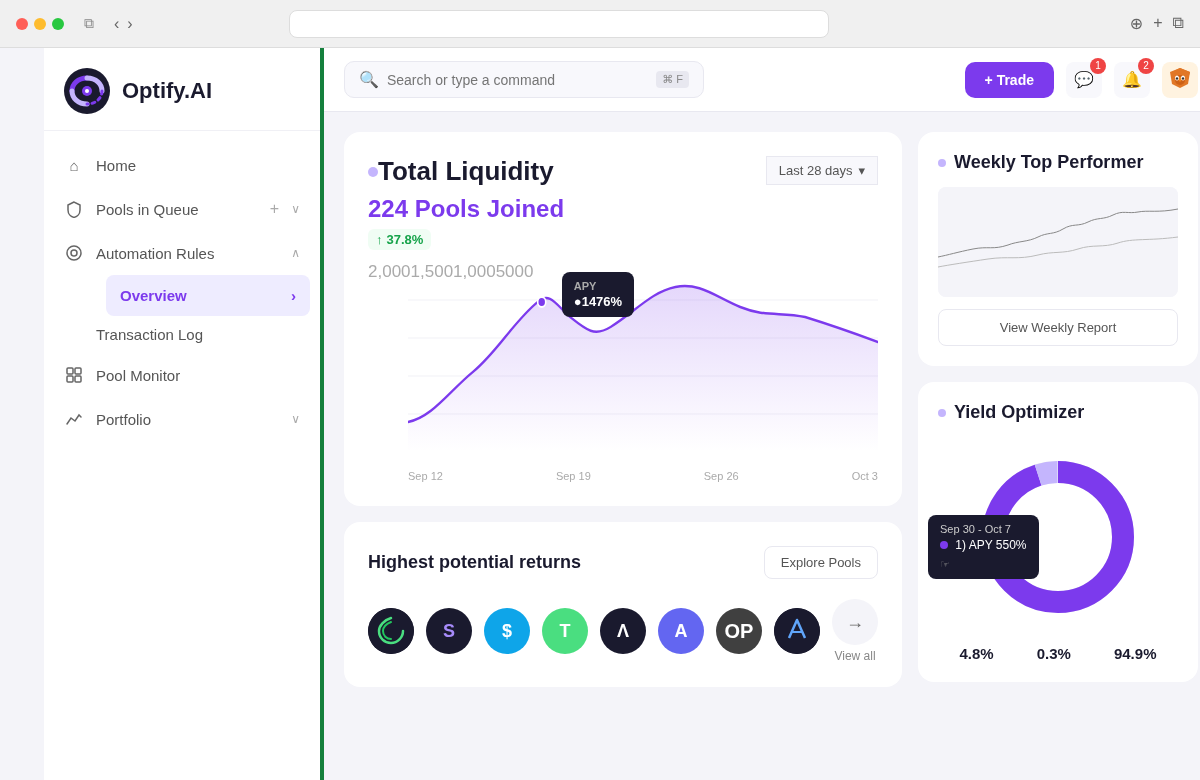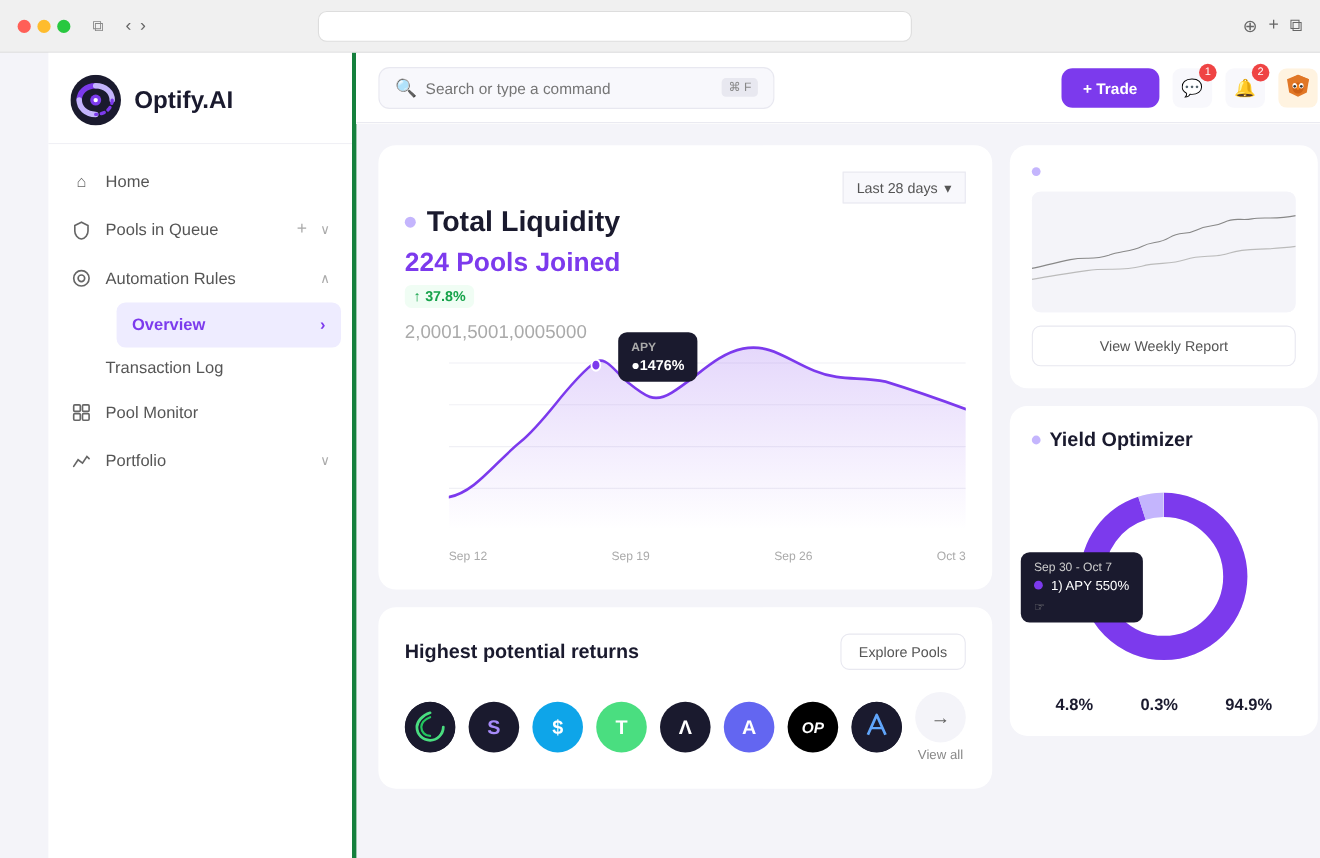--- a/index.html
+++ b/index.html
@@ -249,7 +249,7 @@
 
         <div class="card">
           <div class="card-header">
-            <div style="display:flex;align-items:center;gap:10px;margin-top:30px;">
+            <div style="display:flex;align-items:center;">
               <div class="card-title-dot"></div>
               <span class="card-title">Total Liquidity</span>
             </div>

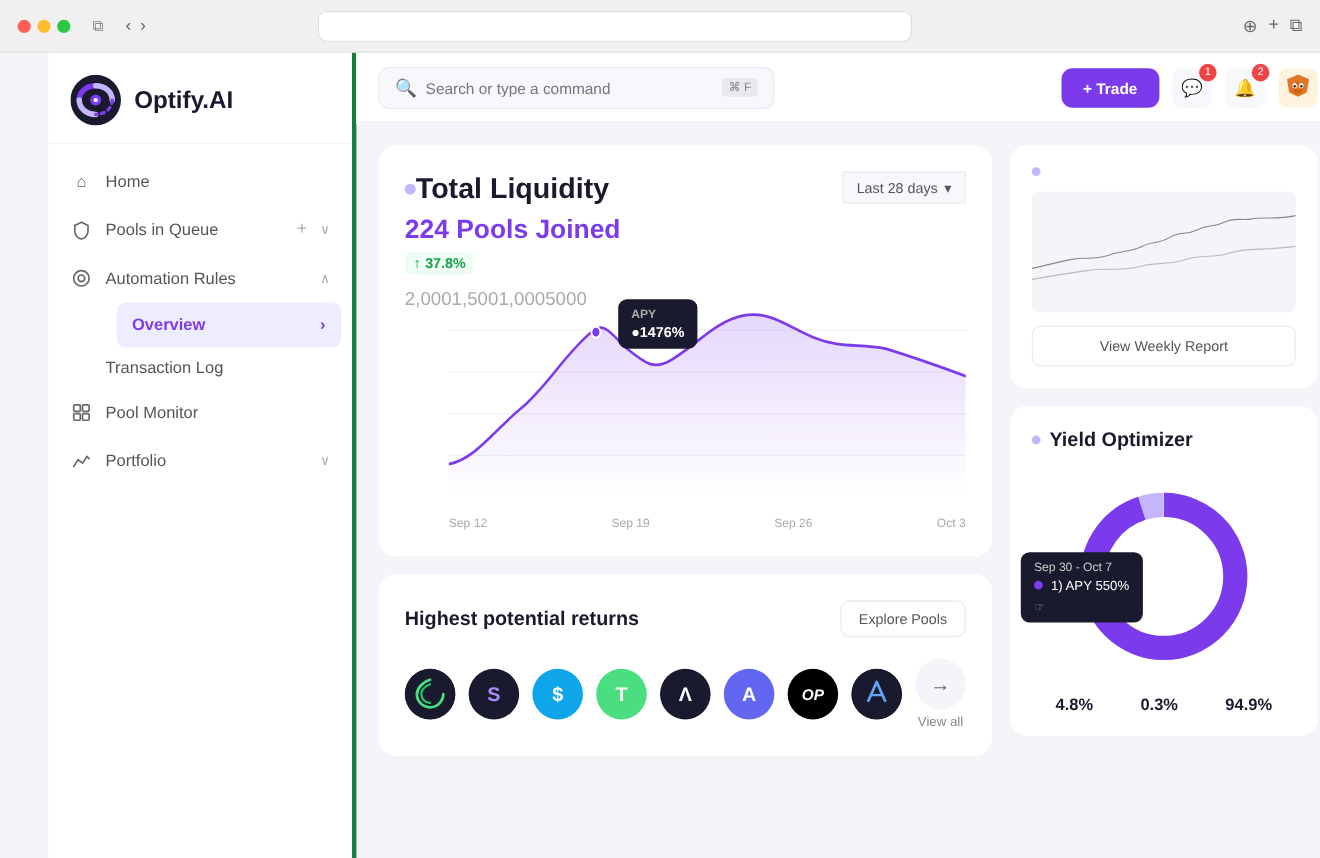--- a/index.html
+++ b/index.html
@@ -357,6 +357,7 @@
         <div class="right-card">
           <div class="right-card-title">
             <div class="right-card-title-dot"></div>
+            <span>Weekly Top Performer</span>
           </div>
           
           <div class="weekly-chart-placeholder">

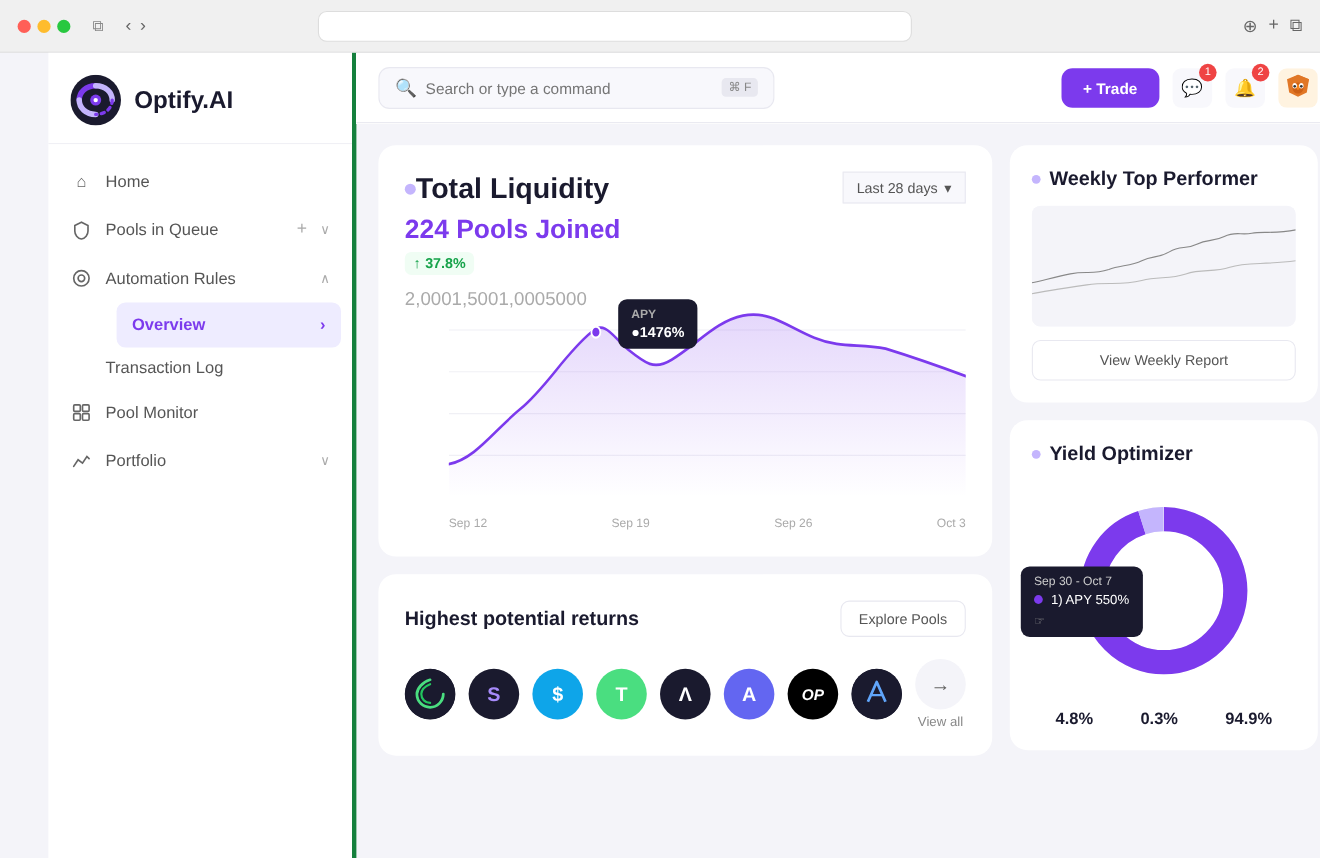--- a/index.html
+++ b/index.html
@@ -334,7 +334,7 @@
 
             <div class="token-icon" style="background:#6366f1;color:#fff;font-size:18px;">Α</div>
 
-            <div class="token-icon" style="background:#000000;color:#fff;font-size:14px;font-weight:700;font-style:italic;">OP</div>
+            <div class="token-icon" style="background:#404040;color:#fff;font-size:20px;font-weight:700;">OP</div>
 
             <div class="token-icon" style="background:#1a1a2e;overflow:hidden;">
               <svg width="46" height="46" viewBox="0 0 46 46">

